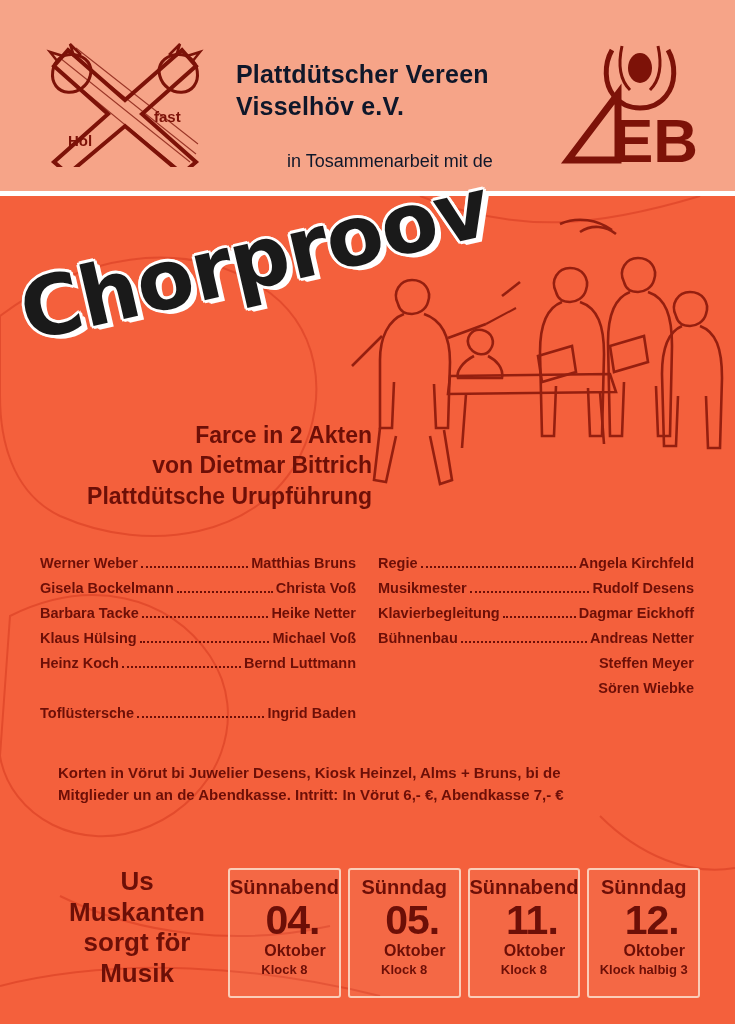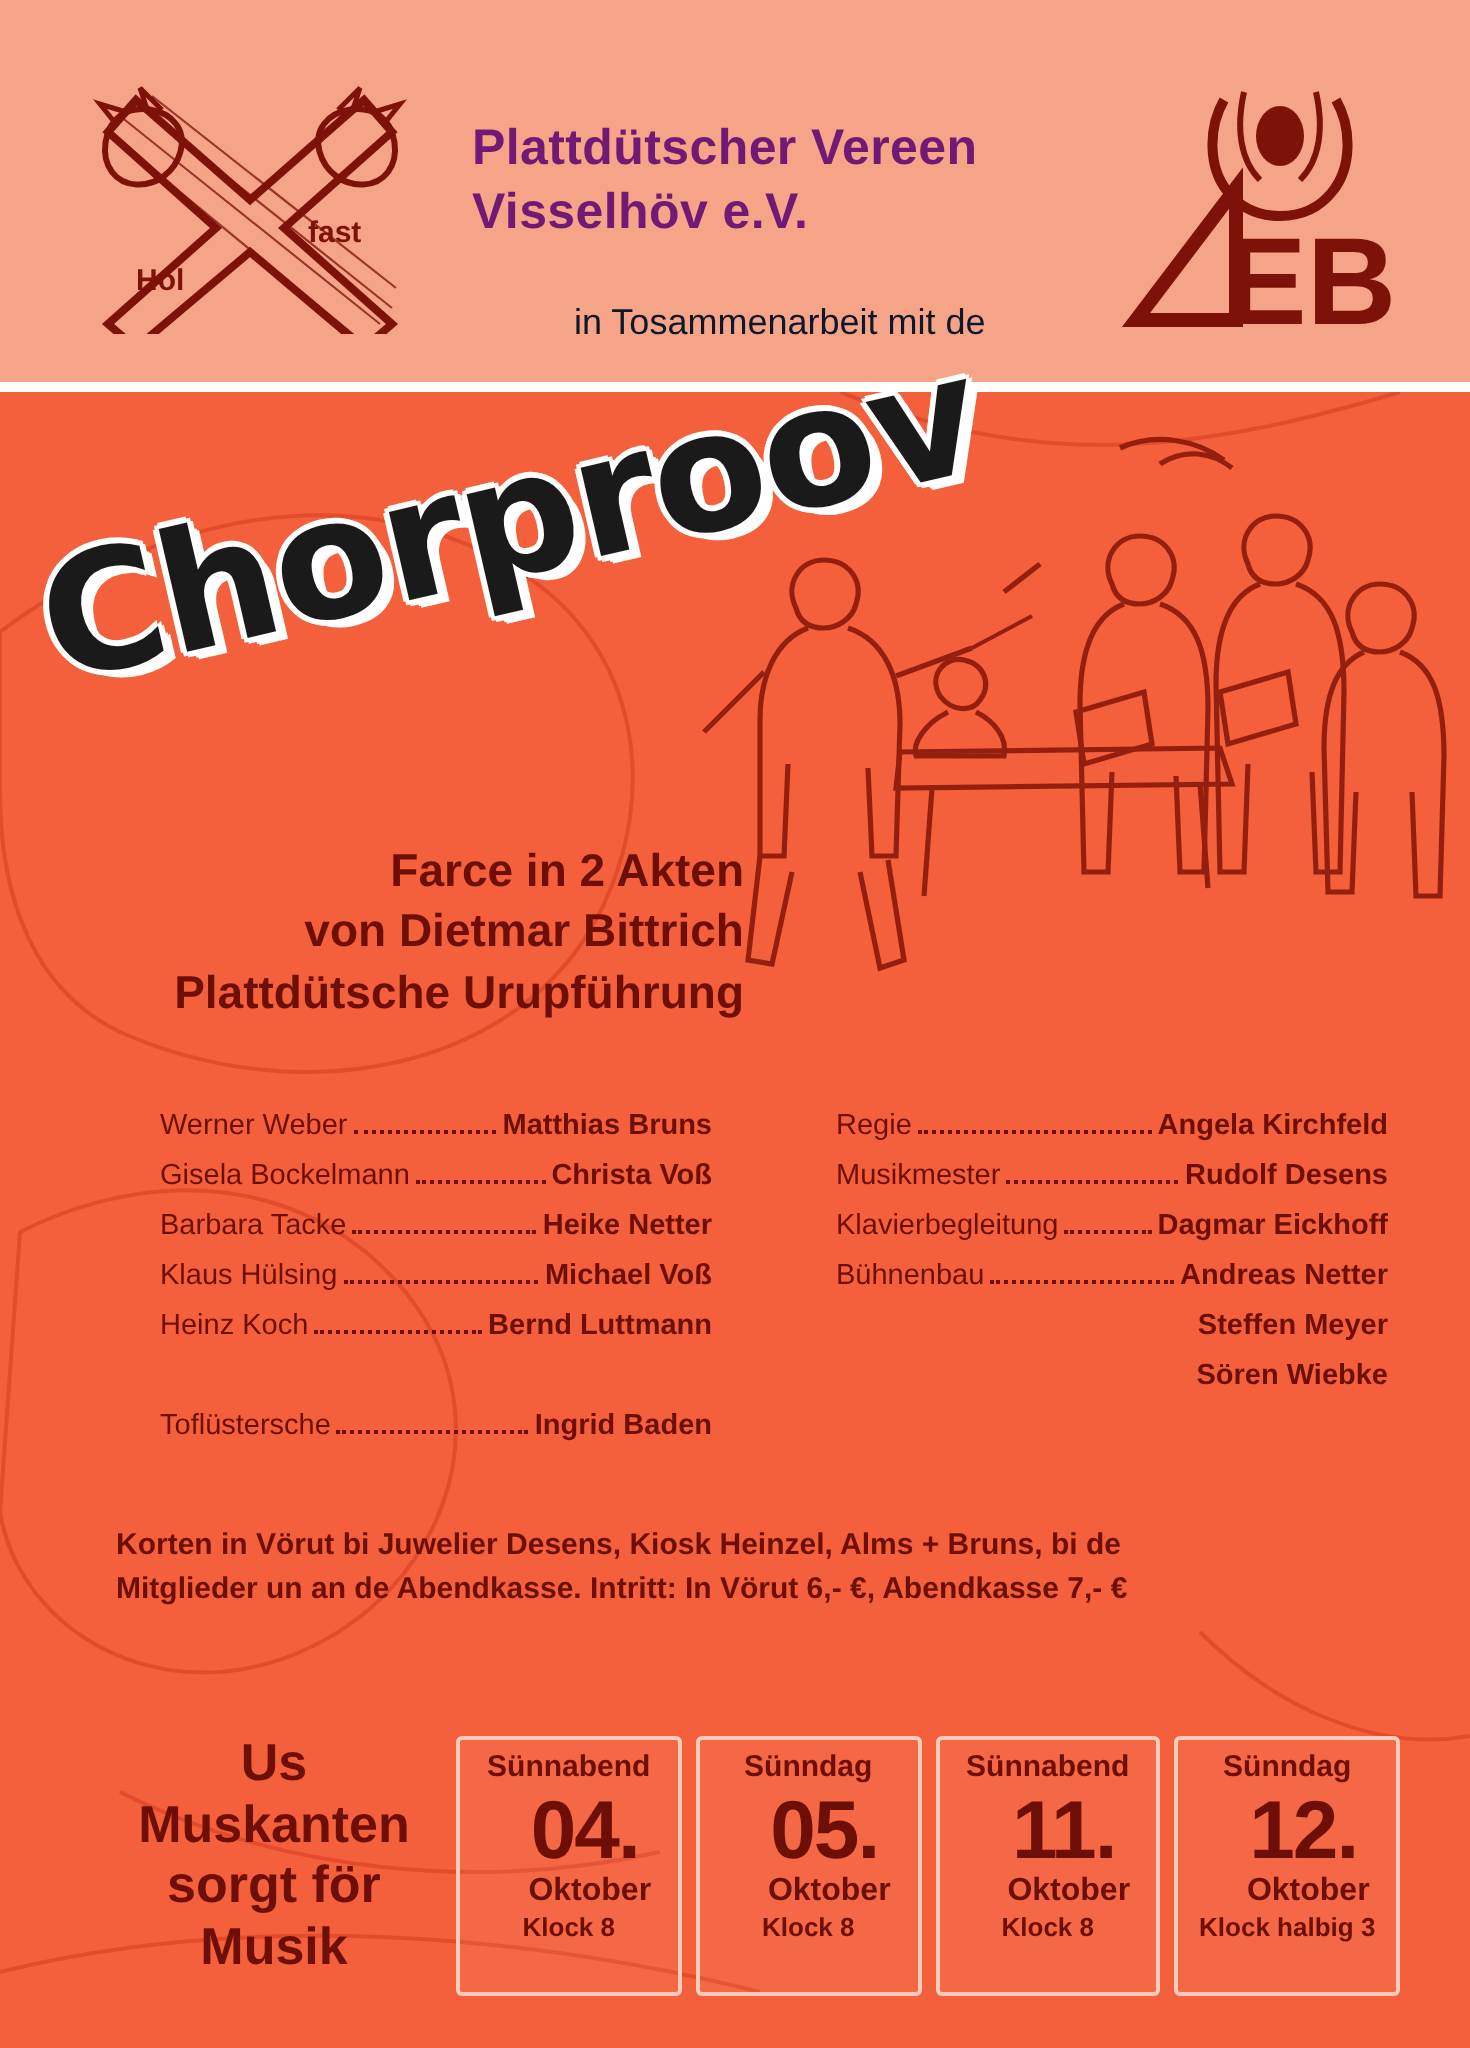--- a/index.html
+++ b/index.html
@@ -40,7 +40,7 @@
   .org-title {
     position: absolute;
     left: 236px; top: 58px;
-    color: #701a75;
+    color: #0f172a;
     font-weight: bold;
     font-size: 25px;
     line-height: 1.28;

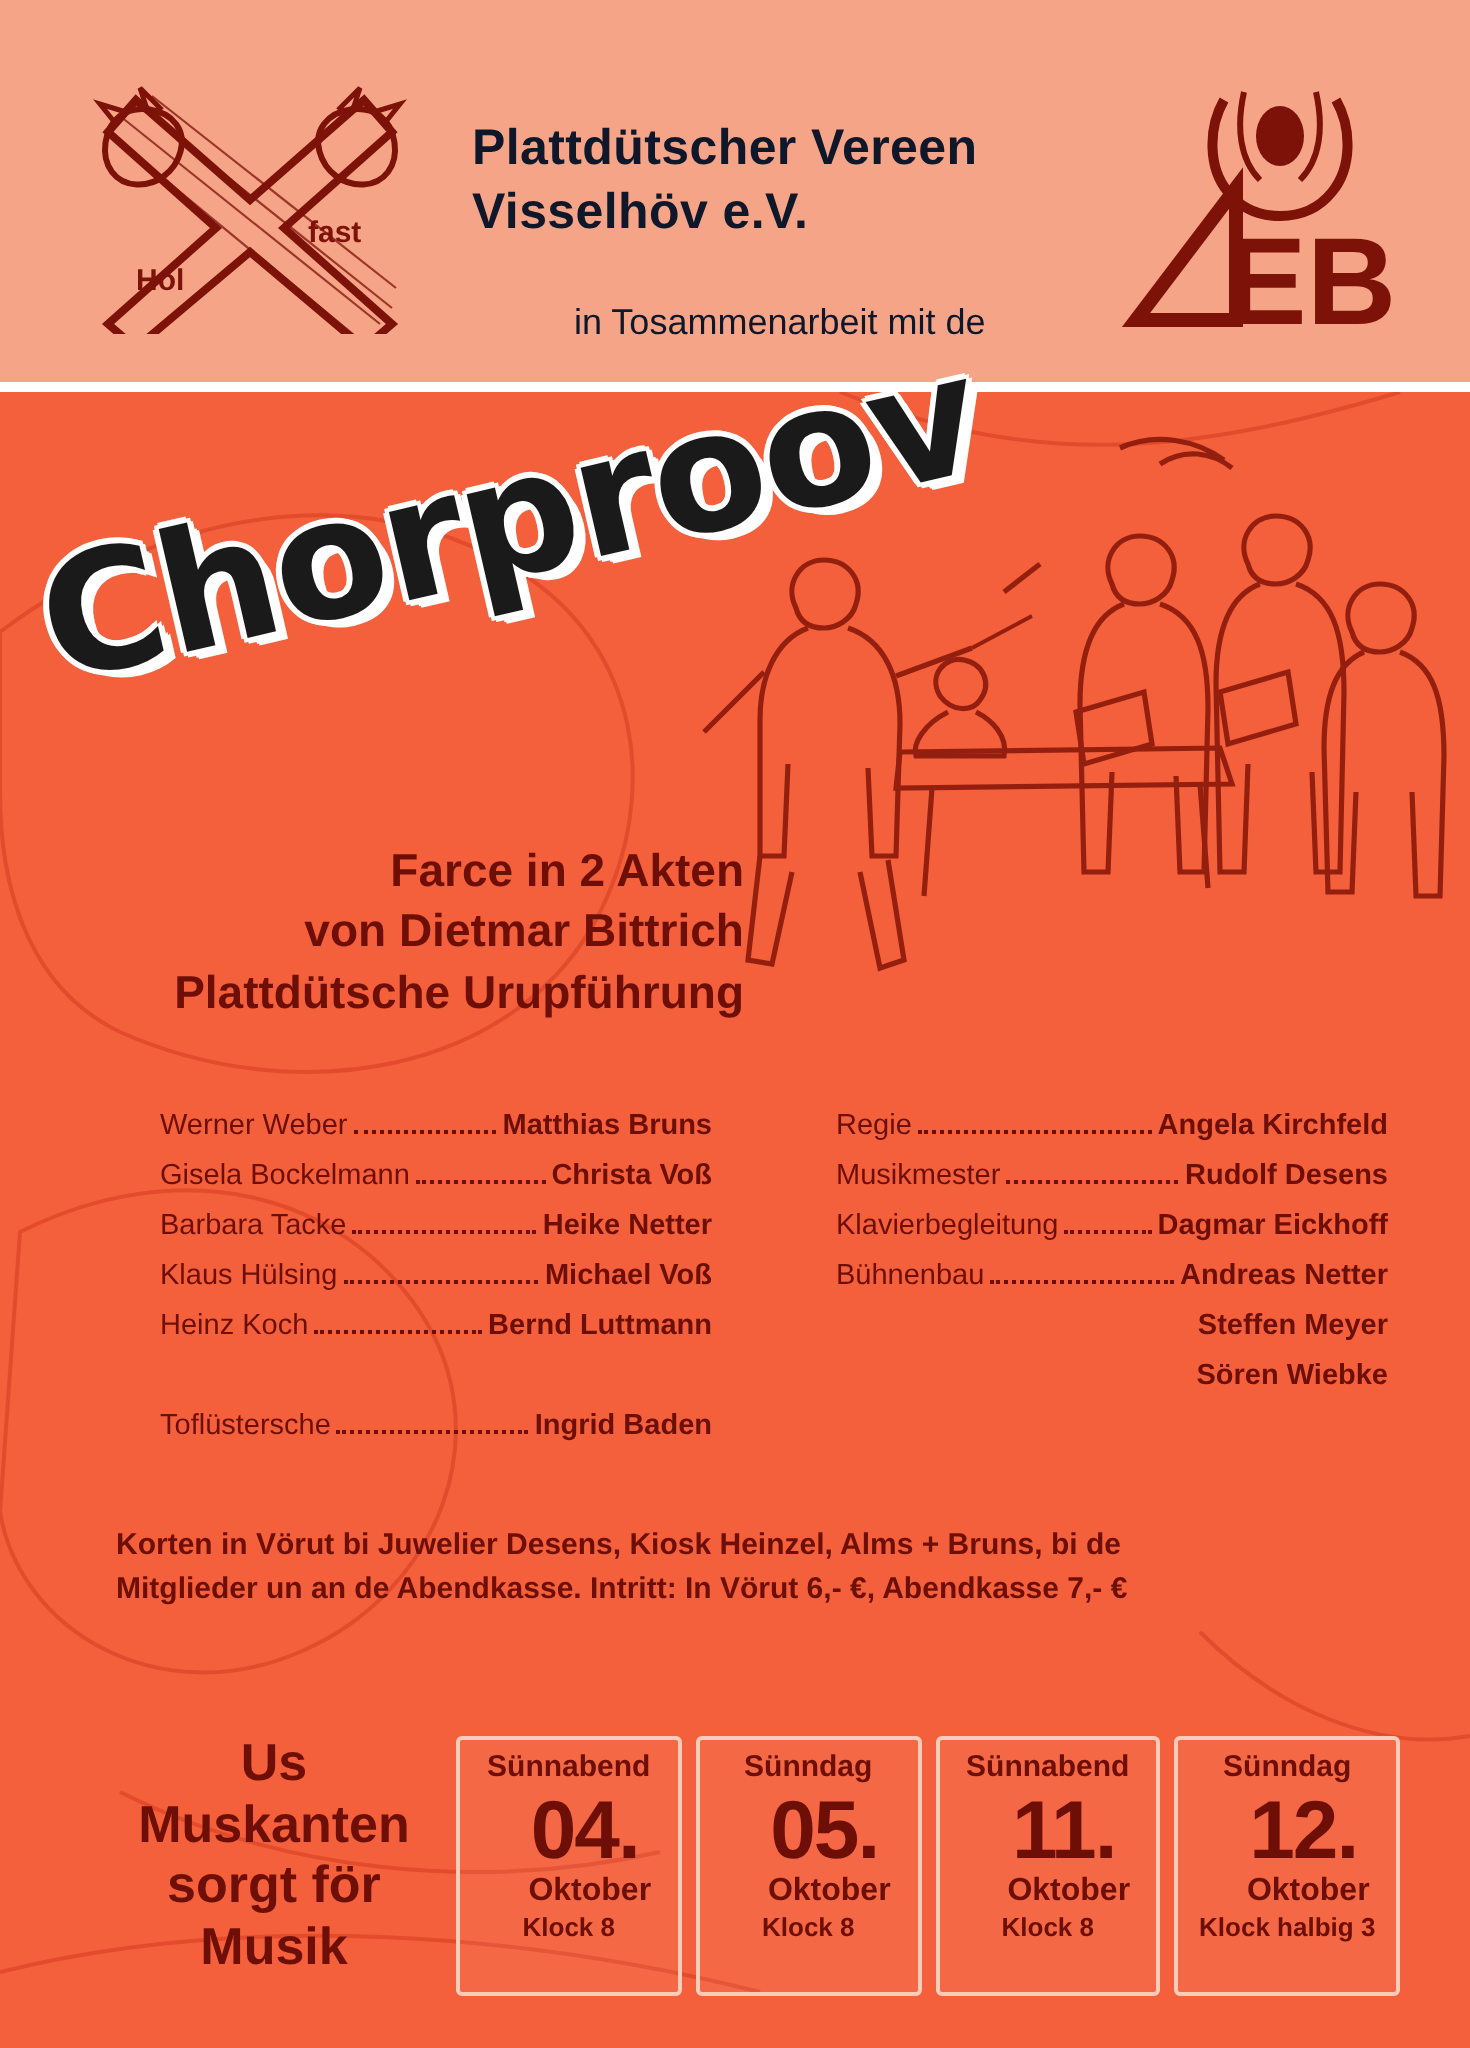--- a/index.html
+++ b/index.html
@@ -119,7 +119,7 @@
     height: 25px;
     white-space: nowrap;
   }
-  .cast-row .nm { font-weight: normal; margin-left: 40px; }
+  .cast-row .nm { font-weight: bold; }
   .cast-row .dots {
     flex: 1;
     border-bottom: 2px dotted #6d0f07;

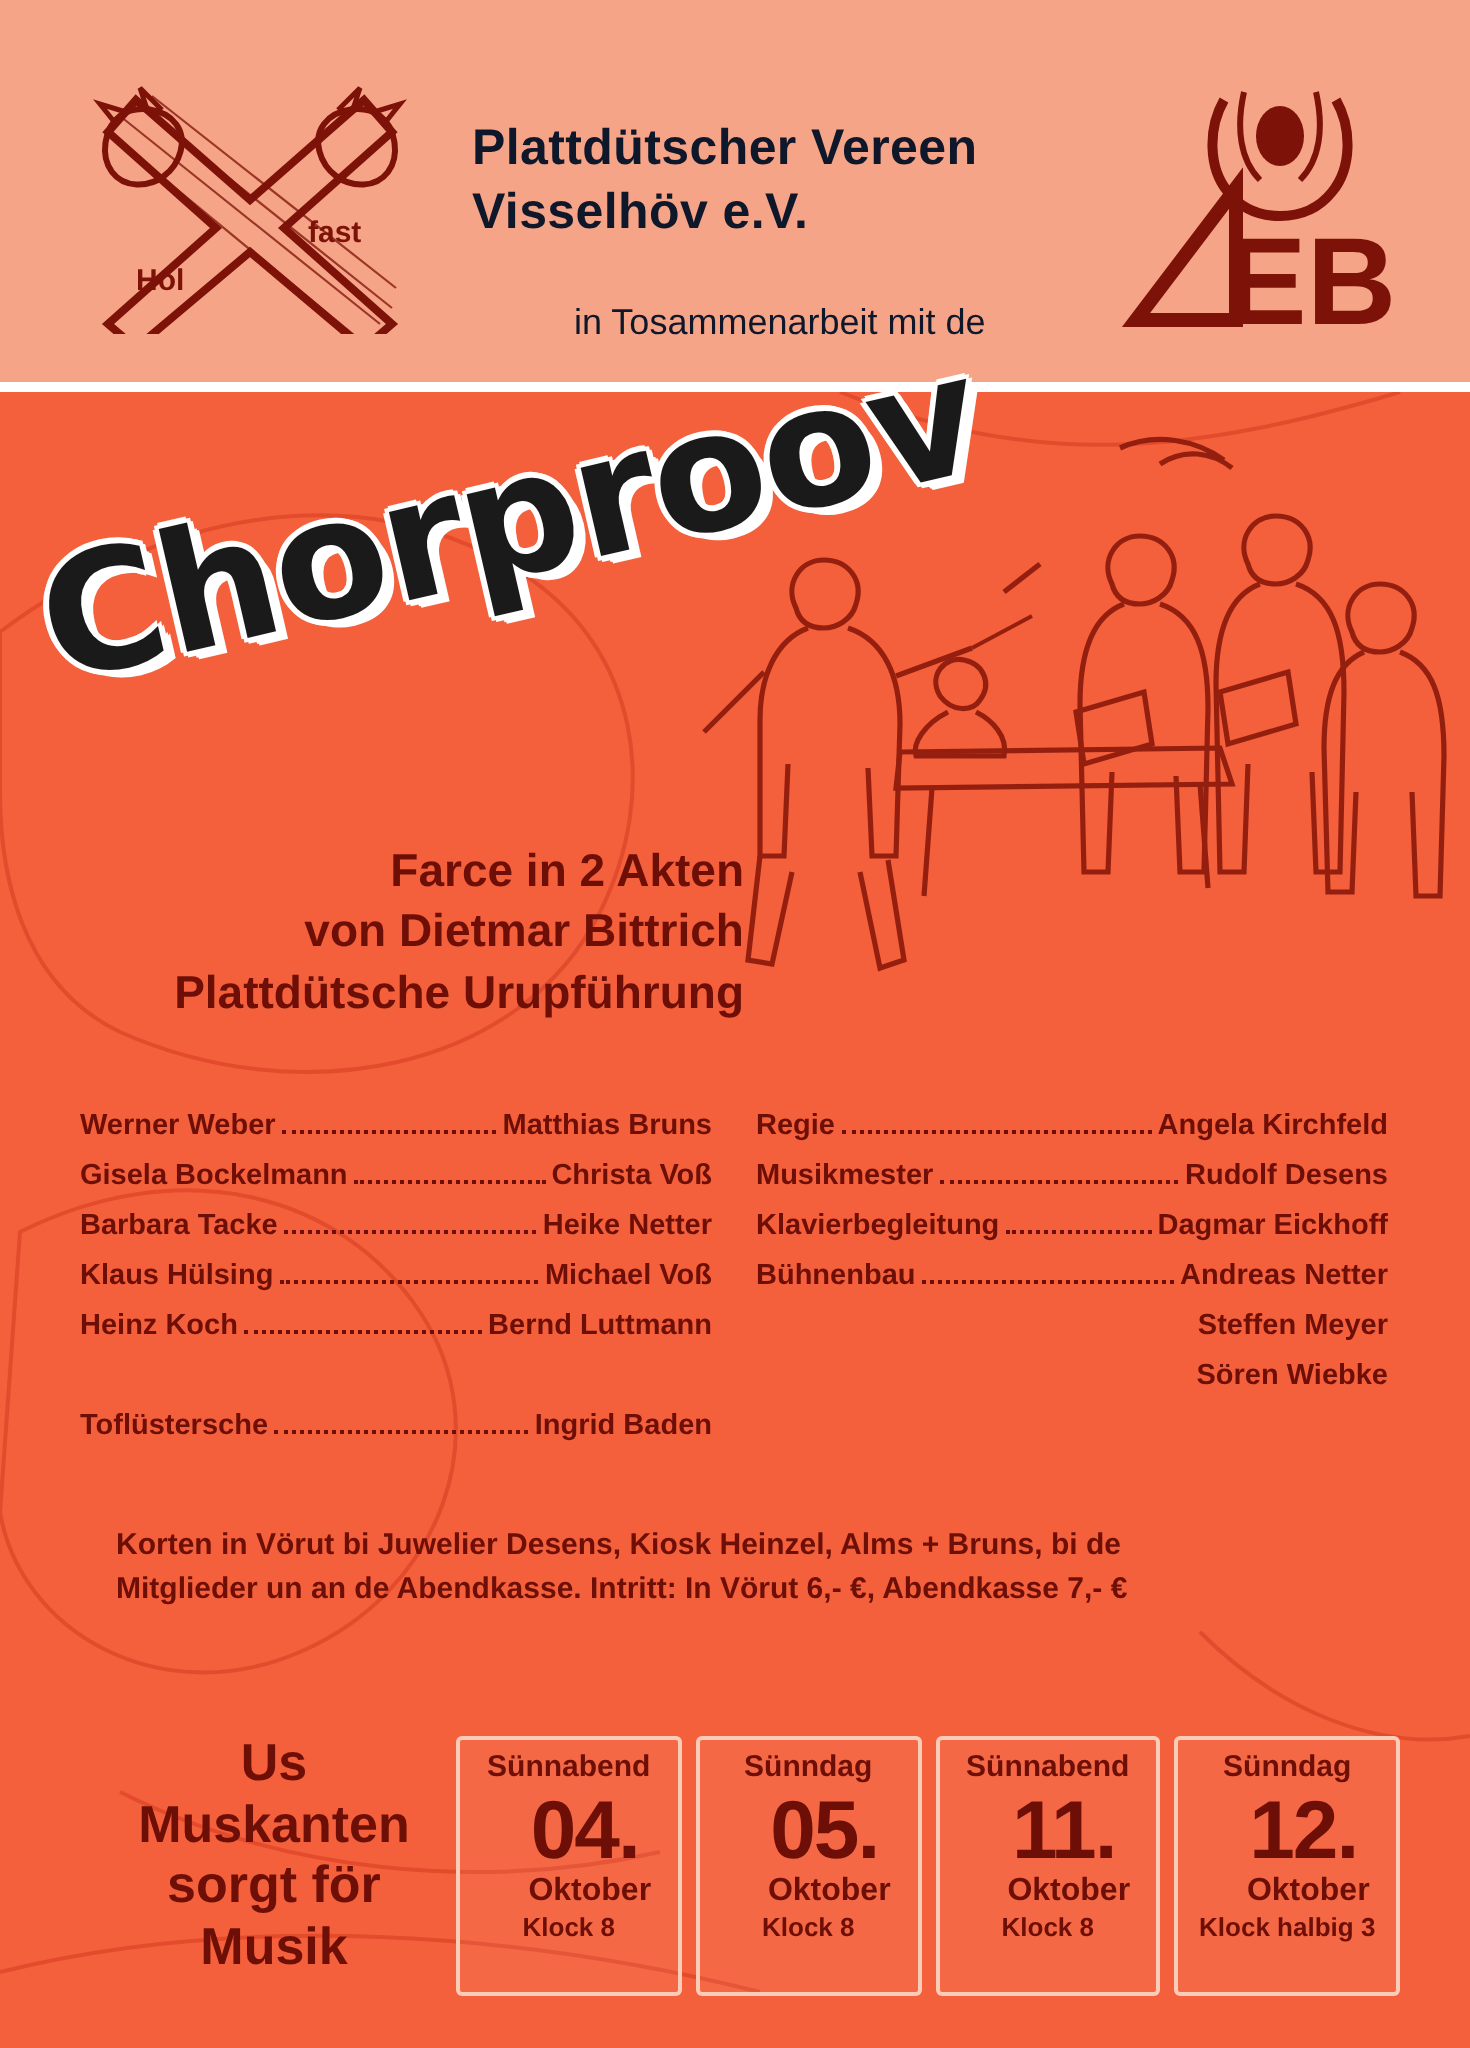--- a/index.html
+++ b/index.html
@@ -181,7 +181,7 @@
     box-sizing: border-box;
   }
   .date-box .dow {
-    font-size: 15px;
+    font-size: 20px;
     font-weight: bold;
     line-height: 1.1;
   }

